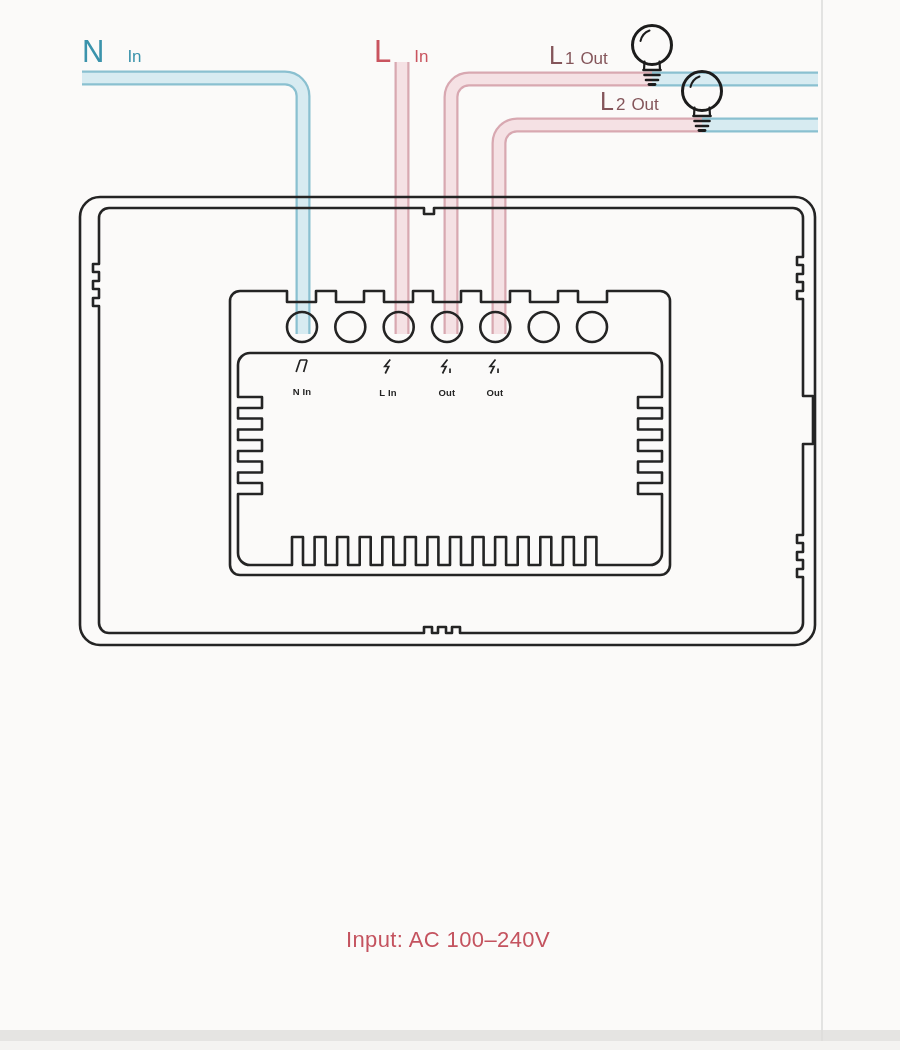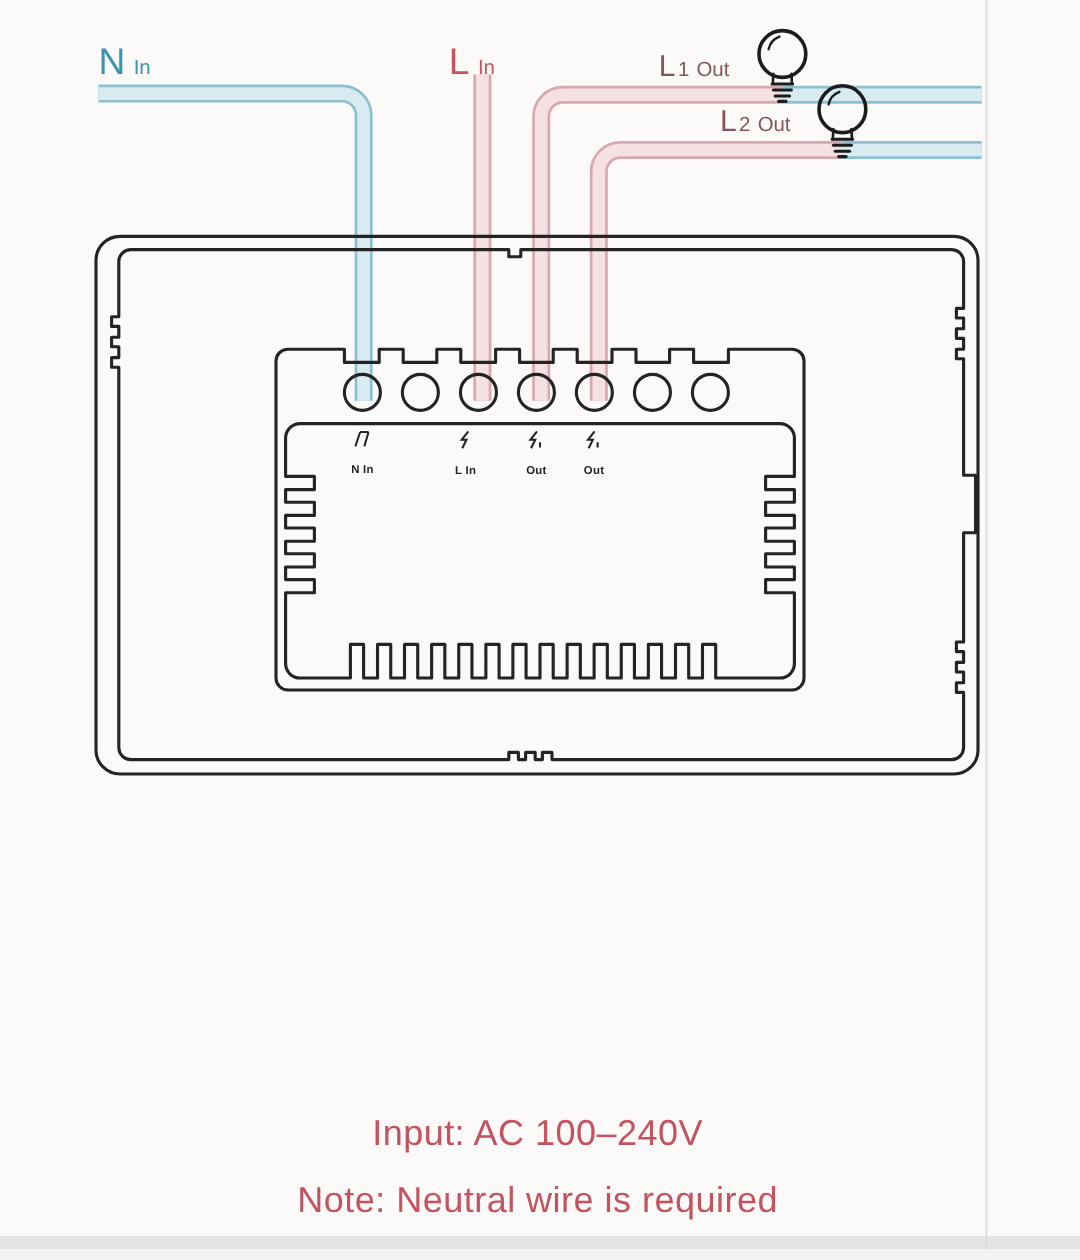--- a/index.html
+++ b/index.html
@@ -13,7 +13,7 @@
   .lbl{position:absolute;display:flex;align-items:baseline;white-space:nowrap;}
   .lbl .main{font-size:31px;line-height:1;}
   .lbl .num{font-size:17px;line-height:1;margin-left:2px;}
-  .lbl .sub{font-size:17px;line-height:1;margin-left:7px;}
+  .lbl .sub{font-size:17px;line-height:1;margin-left:23px;}
   .lbl-small .main{font-size:25px;}
   .lbl-small .sub{font-size:17px;margin-left:6px;}
   .teal{color:#3b93ac;}

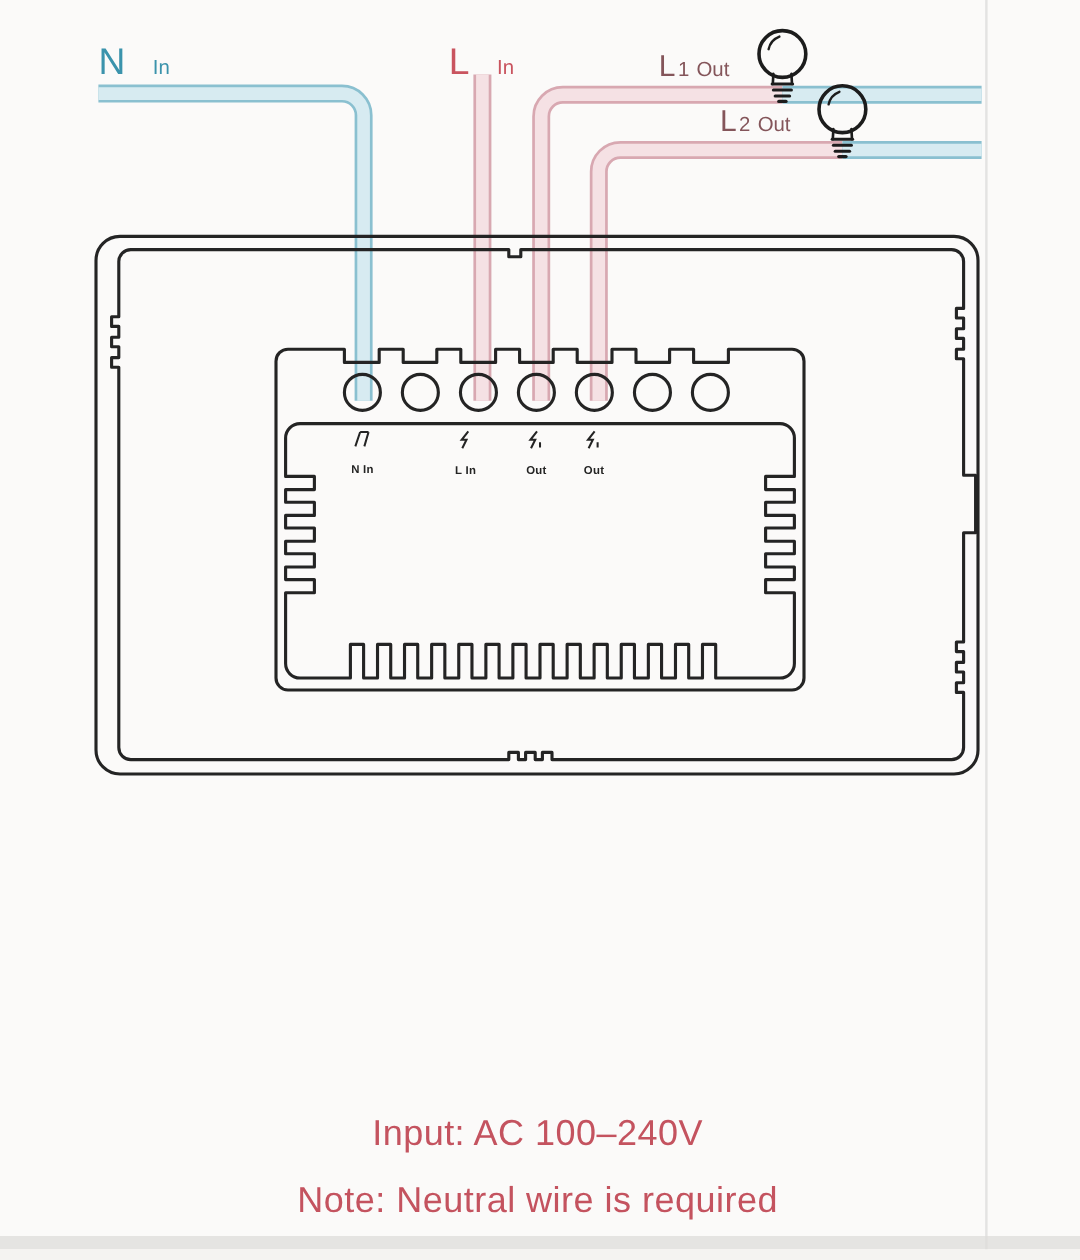--- a/index.html
+++ b/index.html
@@ -35,7 +35,7 @@
   }
   .note-line{
     position:absolute;left:0;width:896px;text-align:center;
-    font-size:30px;color:#c4535f;line-height:1.1;letter-spacing:.4px;white-space:nowrap;
+    font-size:22px;color:#c4535f;line-height:1.1;letter-spacing:.4px;white-space:nowrap;
   }
   .note-input{top:928px;}
   .note-neutral{top:984px;}

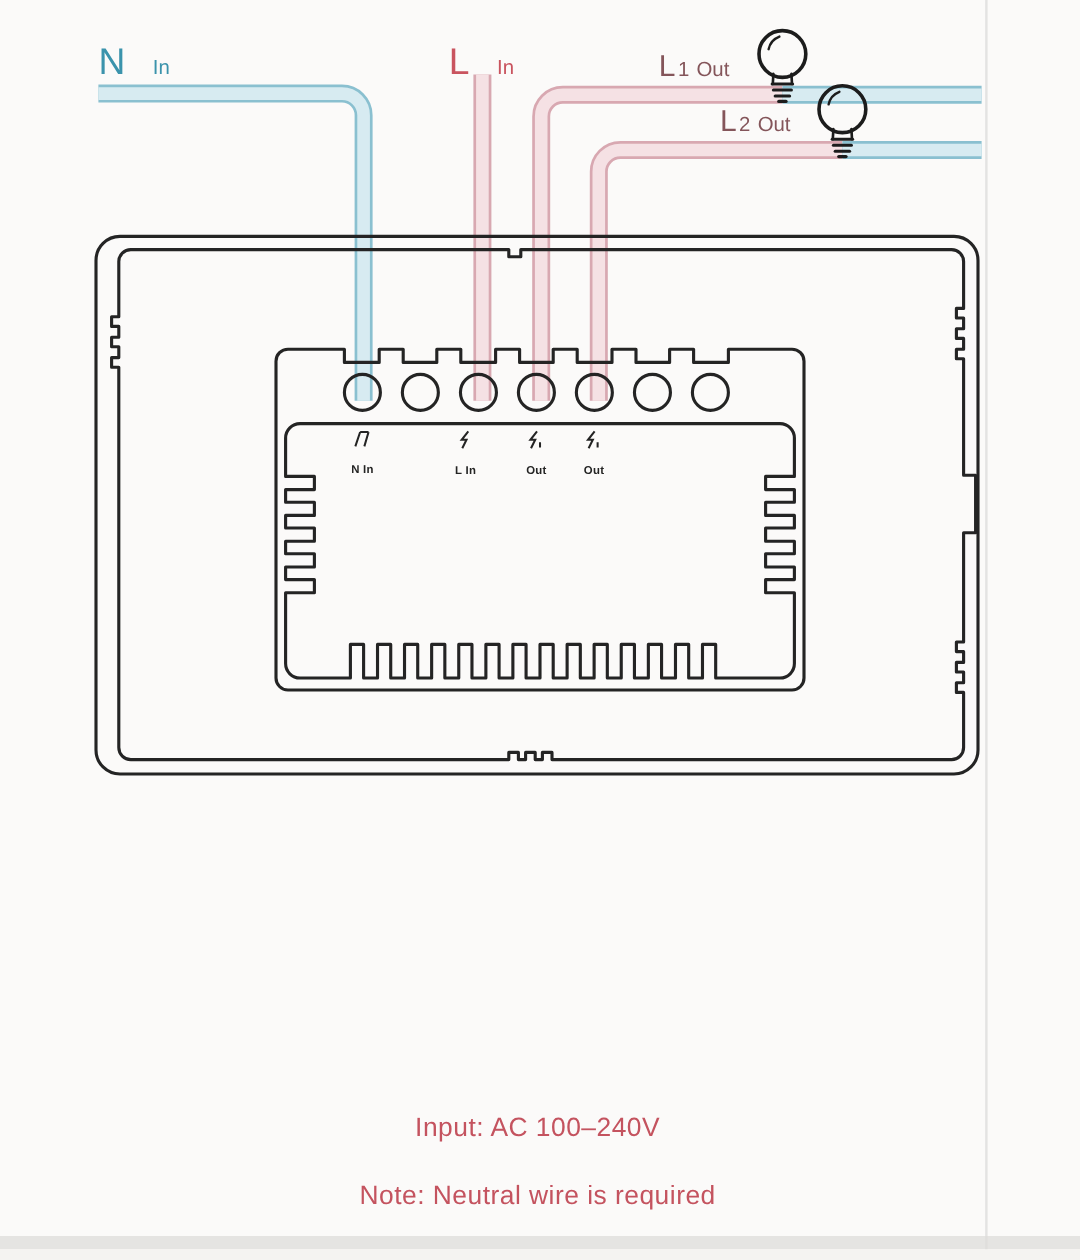--- a/index.html
+++ b/index.html
@@ -197,7 +197,6 @@
 
 
   <div class="note-line note-input">Input: AC 100–240V</div>
-  <div class="note-line note-neutral">Note: Neutral wire is required</div>
 
   <div class="edge-line"></div>
   <div class="bottom-strip"></div>

